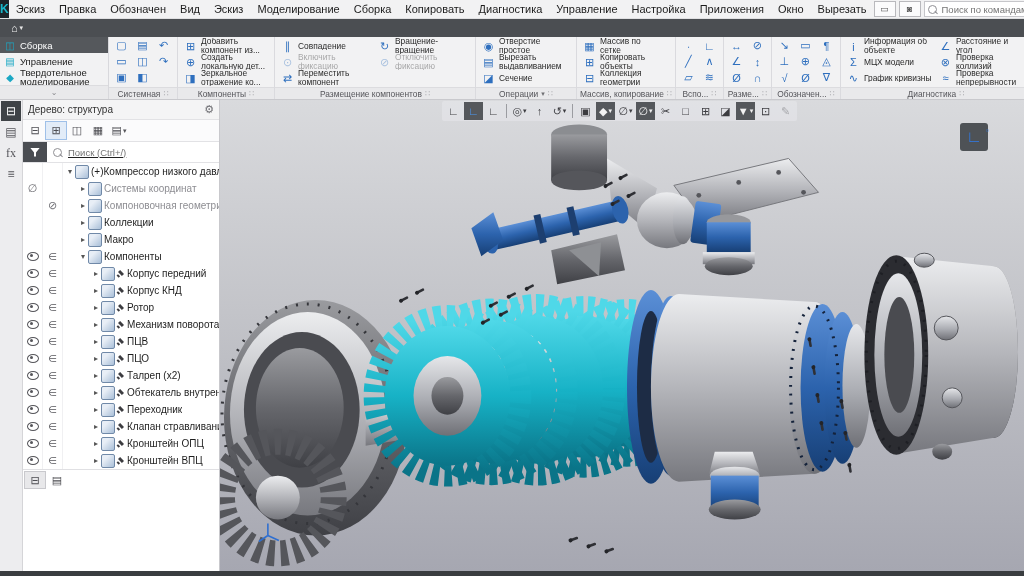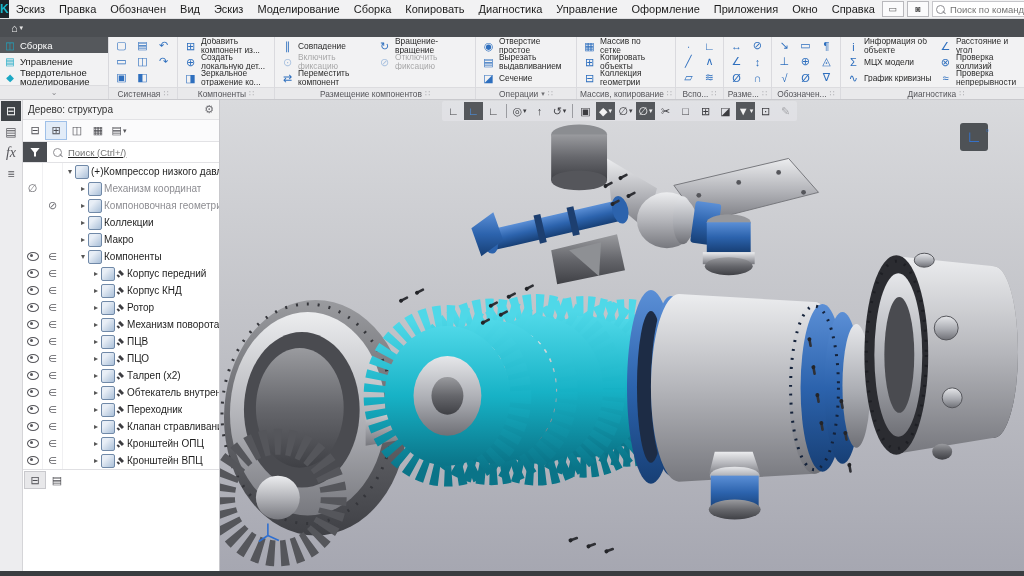--- a/index.html
+++ b/index.html
@@ -122,7 +122,7 @@
       <span class="menu-item">Копировать</span>
       <span class="menu-item">Диагностика</span>
       <span class="menu-item">Управление</span>
-      <span class="menu-item">Оформление</span>
+      <span class="menu-item">Настройка</span>
       <span class="menu-item">Приложения</span>
       <span class="menu-item">Окно</span>
       <span class="menu-item">Справка</span>

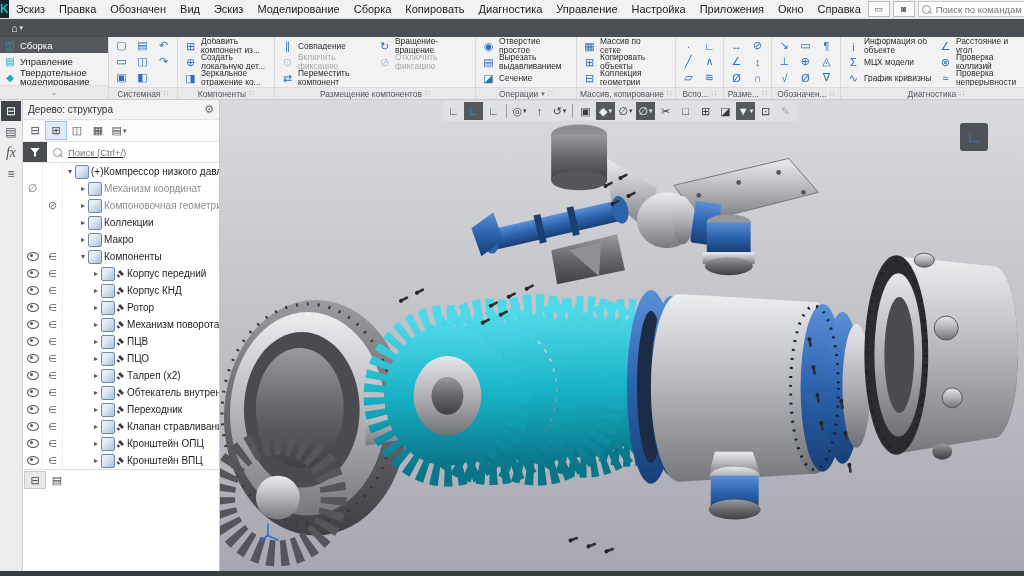--- a/index.html
+++ b/index.html
@@ -125,7 +125,7 @@
       <span class="menu-item">Настройка</span>
       <span class="menu-item">Приложения</span>
       <span class="menu-item">Окно</span>
-      <span class="menu-item">Справка</span>
+      <span class="menu-item">Вырезать</span>
     </div>
   <div class="mright">
     <span class="tbicon">▭</span>

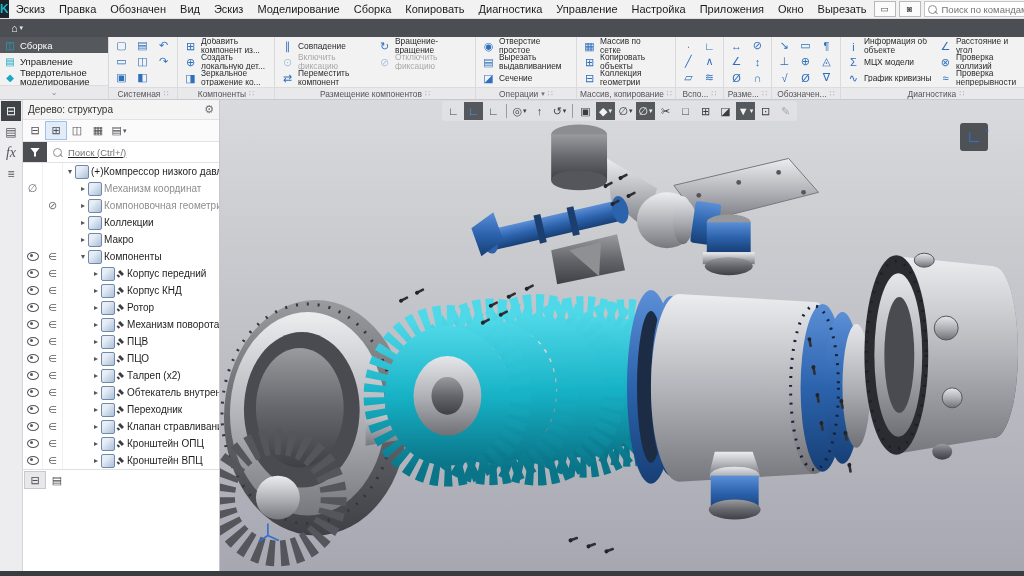--- a/index.html
+++ b/index.html
@@ -51,7 +51,7 @@
              align-items:center;padding-top:1px;gap:1px;}
   .pbtn{width:20px;height:20px;display:flex;align-items:center;justify-content:center;font-size:12px;color:#55555a;}
   .pbtn.active{background:#3f4347;color:#fff;}
-  .pbtn .fx{font-family:"Liberation Serif",serif;font-style:italic;font-size:14px;}
+  .pbtn .fx{font-family:"Liberation Serif",serif;font-size:12px;}
   
   .treepanel{width:196px;flex:none;background:#fff;border-right:1px solid #c9c9cd;display:flex;flex-direction:column;}
   .thead{height:19px;background:#f4f4f5;border-bottom:1px solid #e2e2e5;display:flex;align-items:center;padding:0 5px;

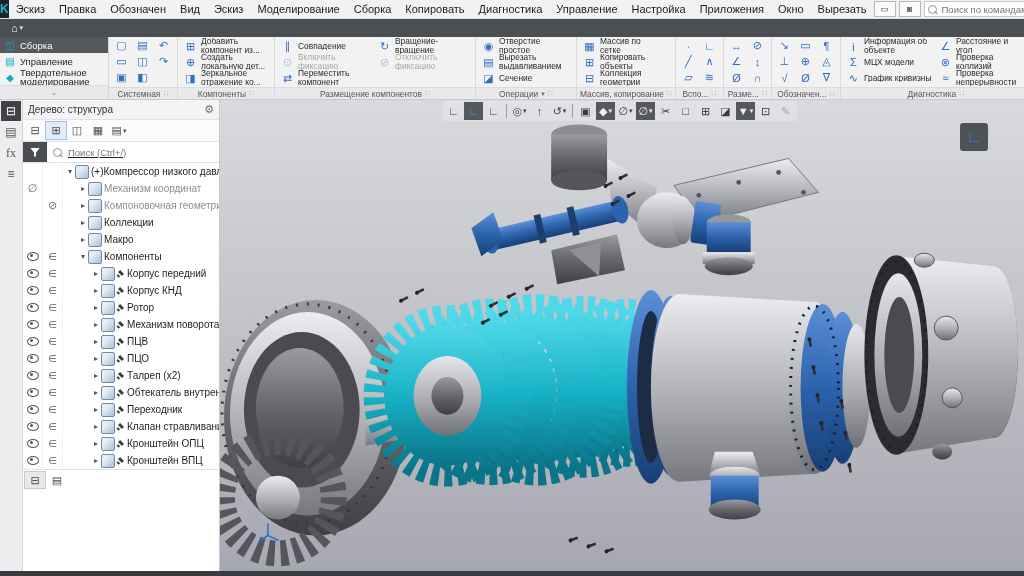--- a/index.html
+++ b/index.html
@@ -406,7 +406,7 @@
           <span style="width: 15px; flex: 0 0 auto;"></span>
           <span class="arrow">▸</span>
           <span class="tico"></span>
-          <span class="tlabel">Механизм координат</span>
+          <span class="tlabel">Системы координат</span>
         </div>
         <div class="trow muted">
           <span class="gut"></span>

